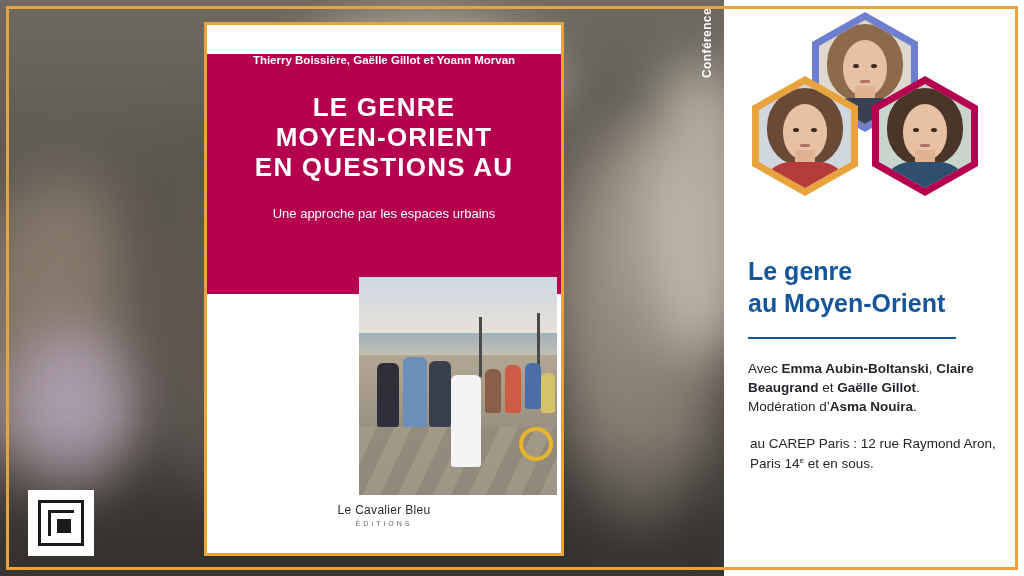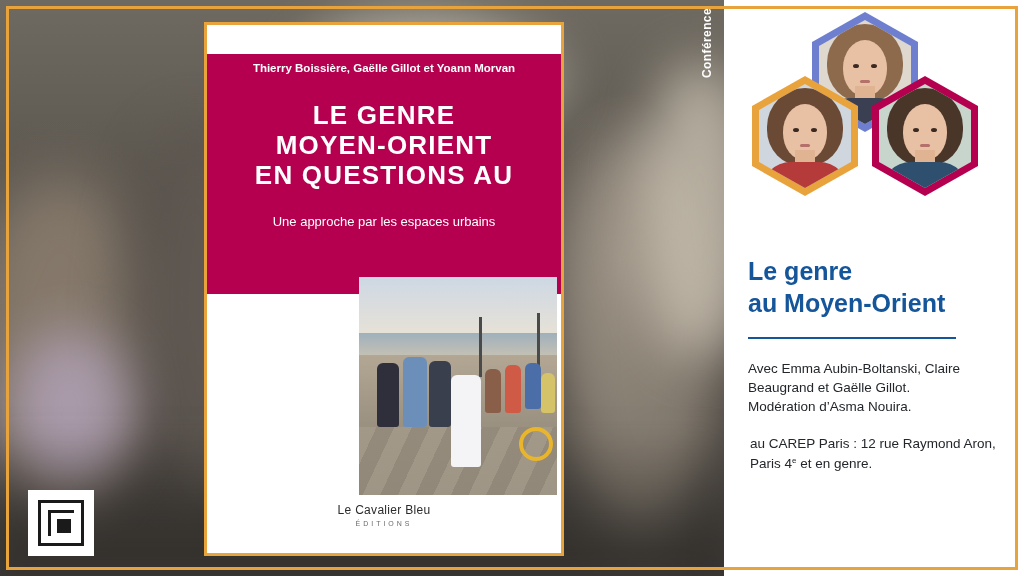--- a/index.html
+++ b/index.html
@@ -80,7 +80,7 @@
     letter-spacing: .2px;
   }
   .book-authors {
-    margin-top: 8px;
+    margin-top: 0;
     font-size: 11.5px;
     font-weight: bold;
   }

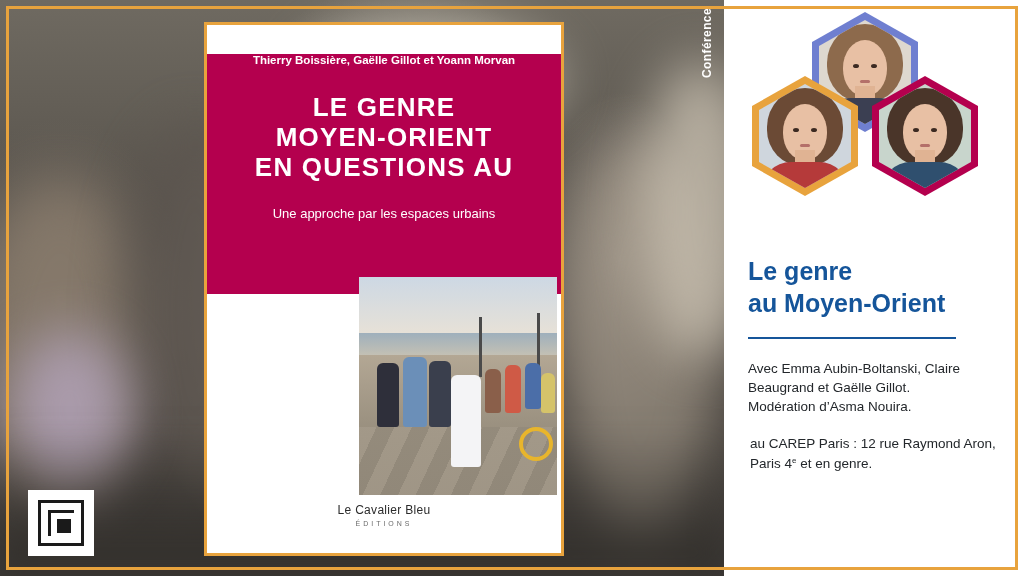--- a/index.html
+++ b/index.html
@@ -209,7 +209,7 @@
     margin-top: 18px; width: 208px; height: 2px; background: #15559a;
   }
   .rp-body { margin-top: 20px; color: #23272b; font-size: 13.5px; line-height: 1.42; }
-  .rp-body b { font-weight: normal; }
+  .rp-body b { font-weight: bold; }
   .rp-block2 { margin-top: 18px; }
   .rp-indent { padding-left: 2px; }
   sup { font-size: 8px; vertical-align: super; }

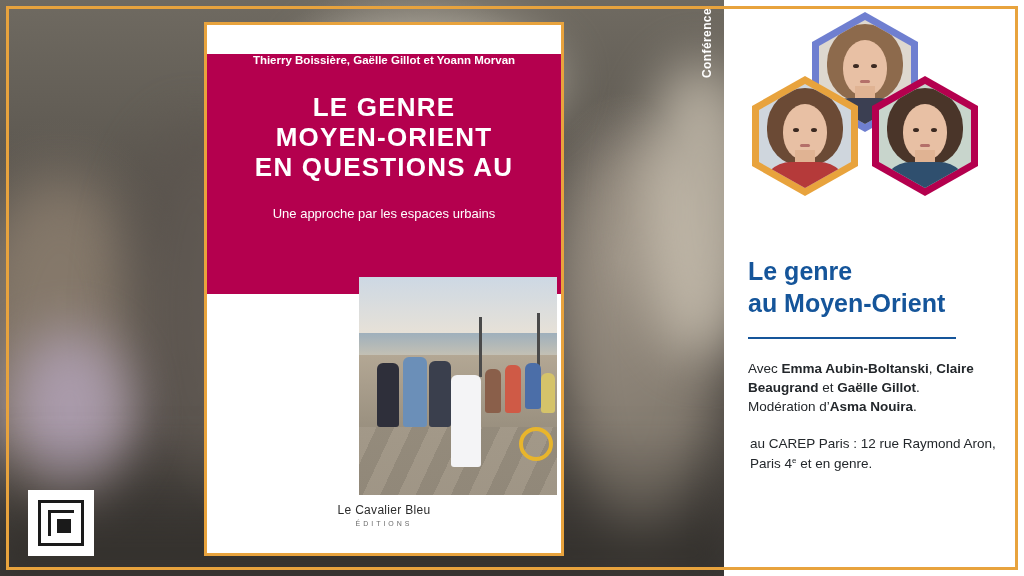--- a/index.html
+++ b/index.html
@@ -335,7 +335,7 @@
     <div class="rp-body rp-block2">
       <div class="rp-indent">au CAREP Paris : 12 rue Raymond Aron,</div>
       <div class="rp-indent">
-        <span>Paris 4</span><sup>e</sup><span> et en genre.</span>
+        <span>Paris 14</span><sup>e</sup><span> et en genre.</span>
       </div>
     </div>
   </div>

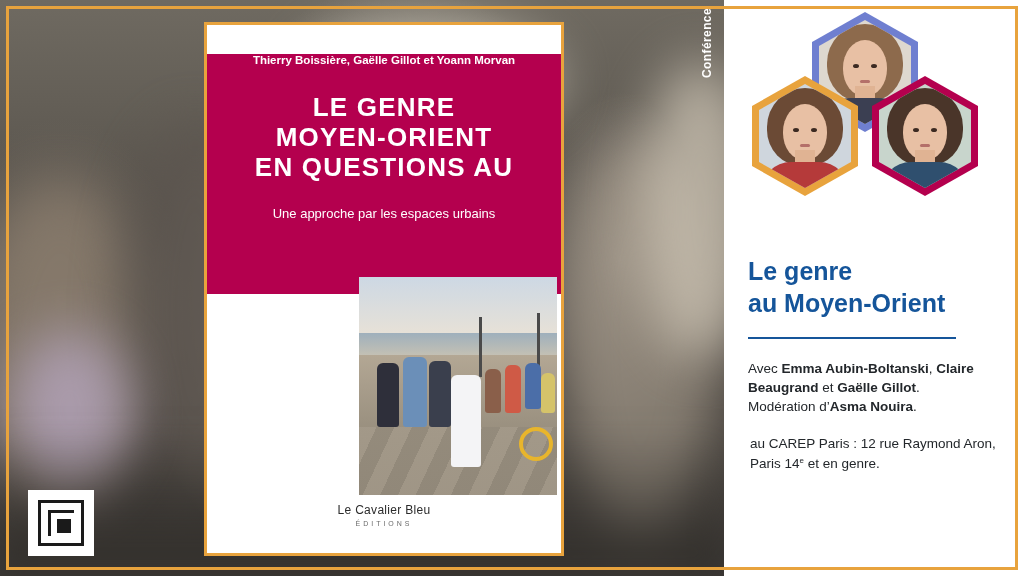--- a/index.html
+++ b/index.html
@@ -335,7 +335,7 @@
     <div class="rp-body rp-block2">
       <div class="rp-indent">au CAREP Paris : 12 rue Raymond Aron,</div>
       <div class="rp-indent">
-        <span>Paris 14</span><sup>e</sup><span> et en genre.</span>
+        <span>Paris 14</span><sup>e</sup><span> et en sous.</span>
       </div>
     </div>
   </div>

